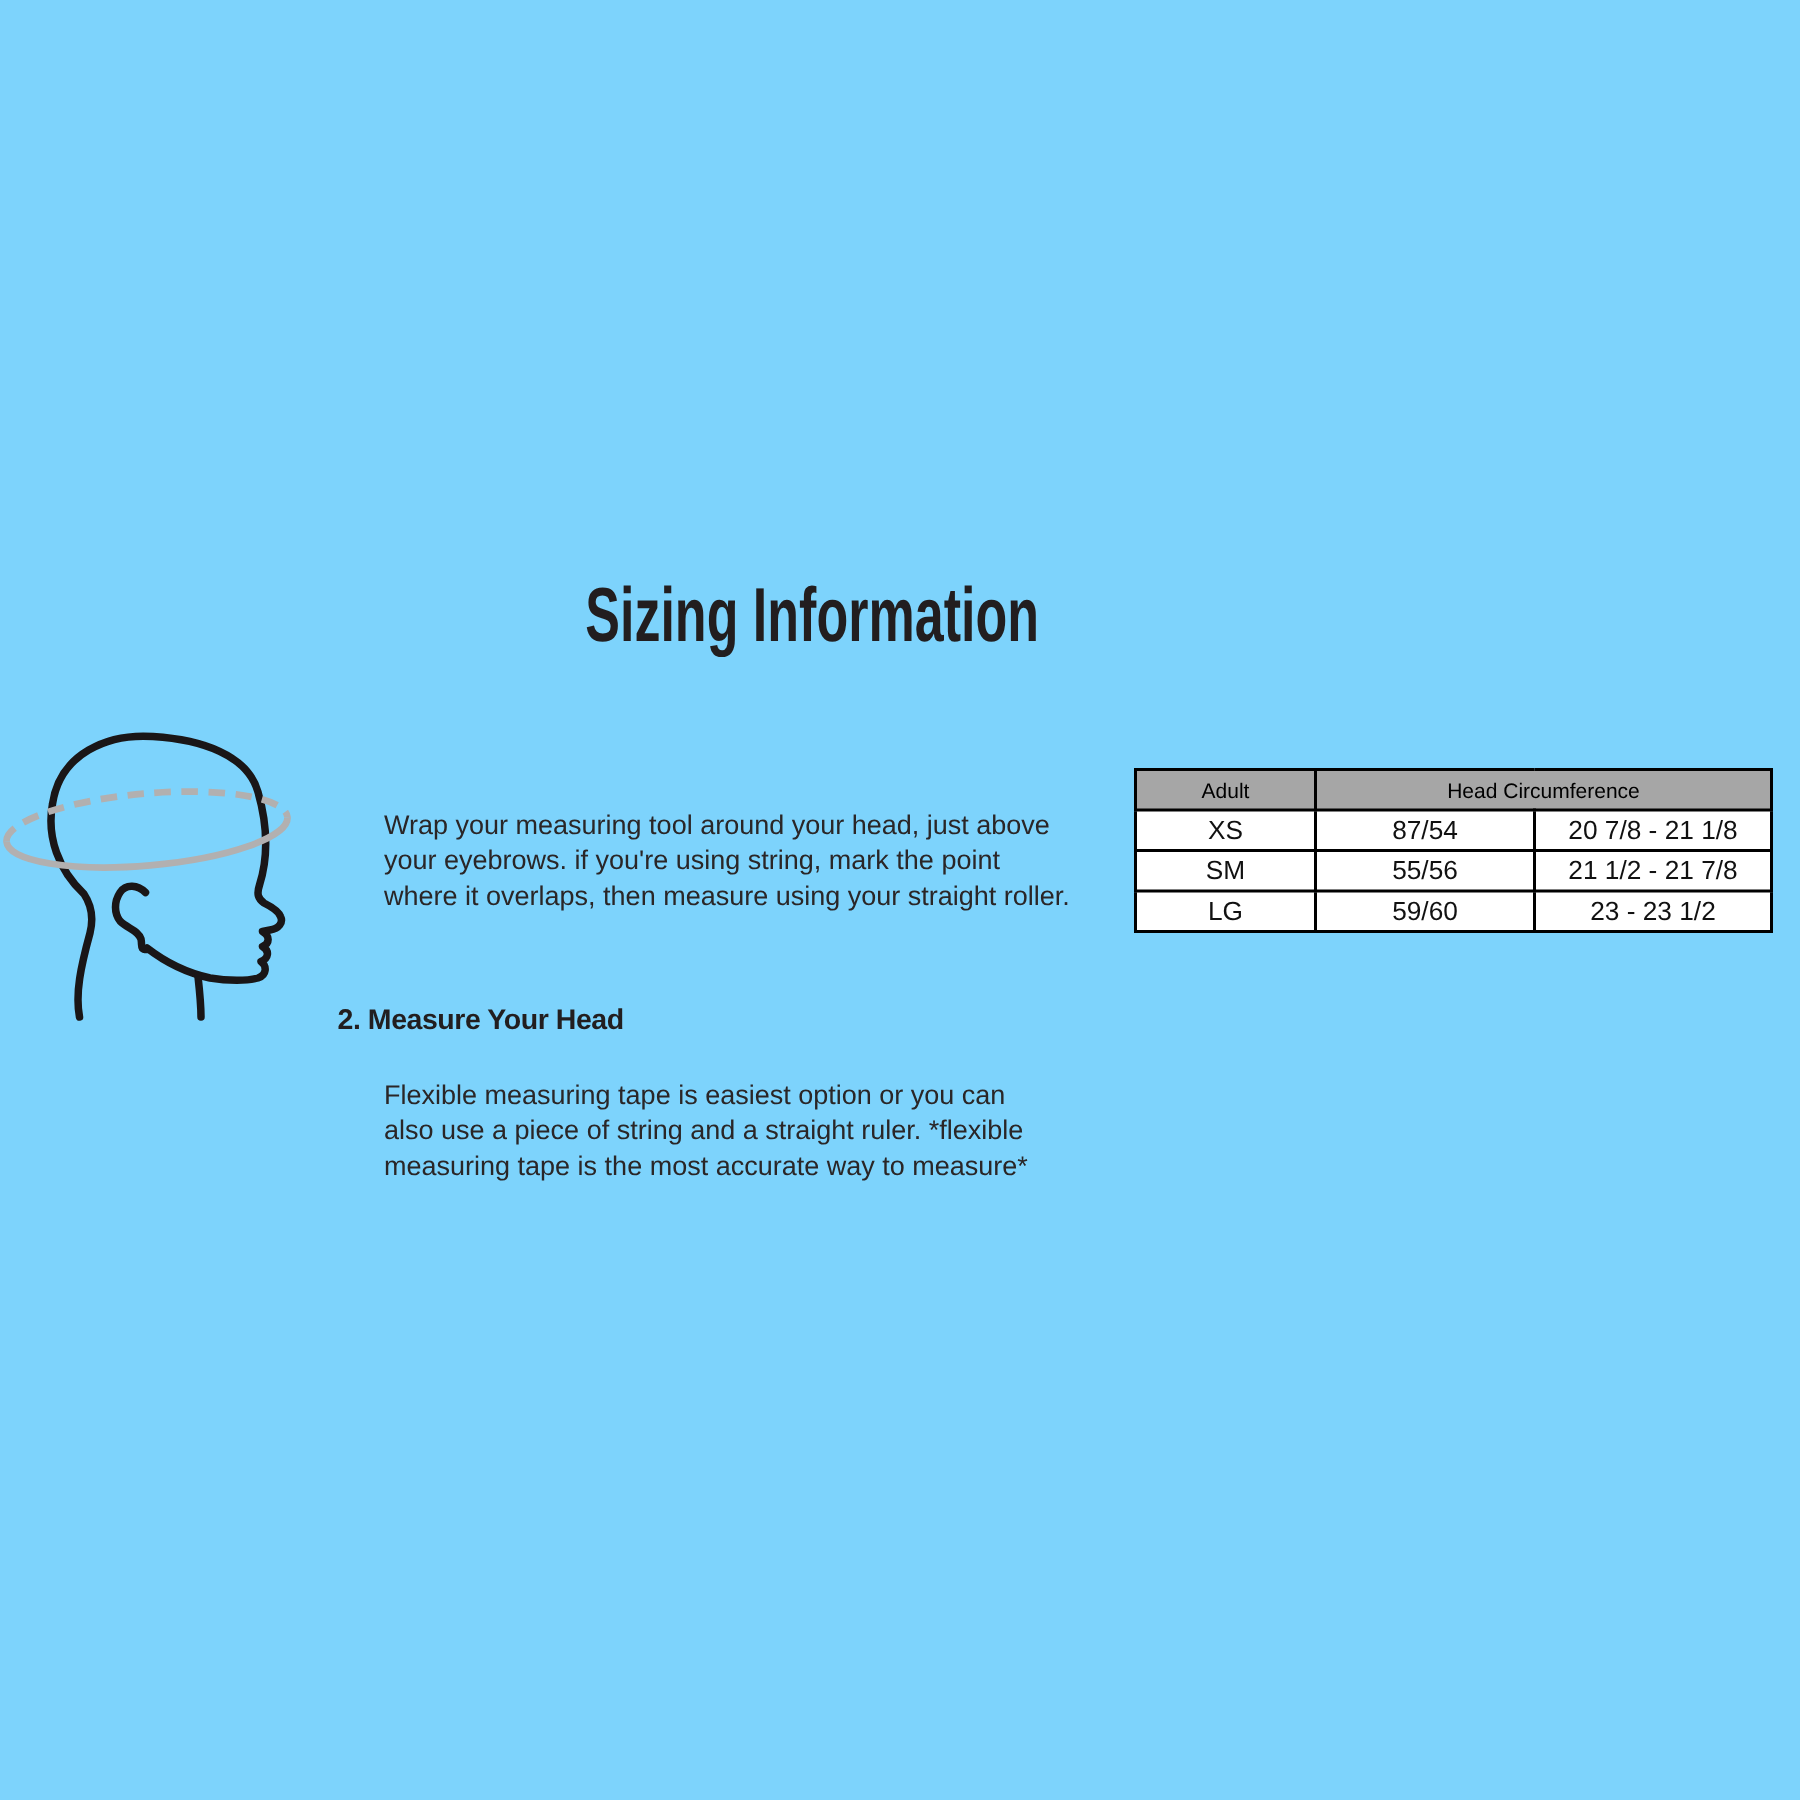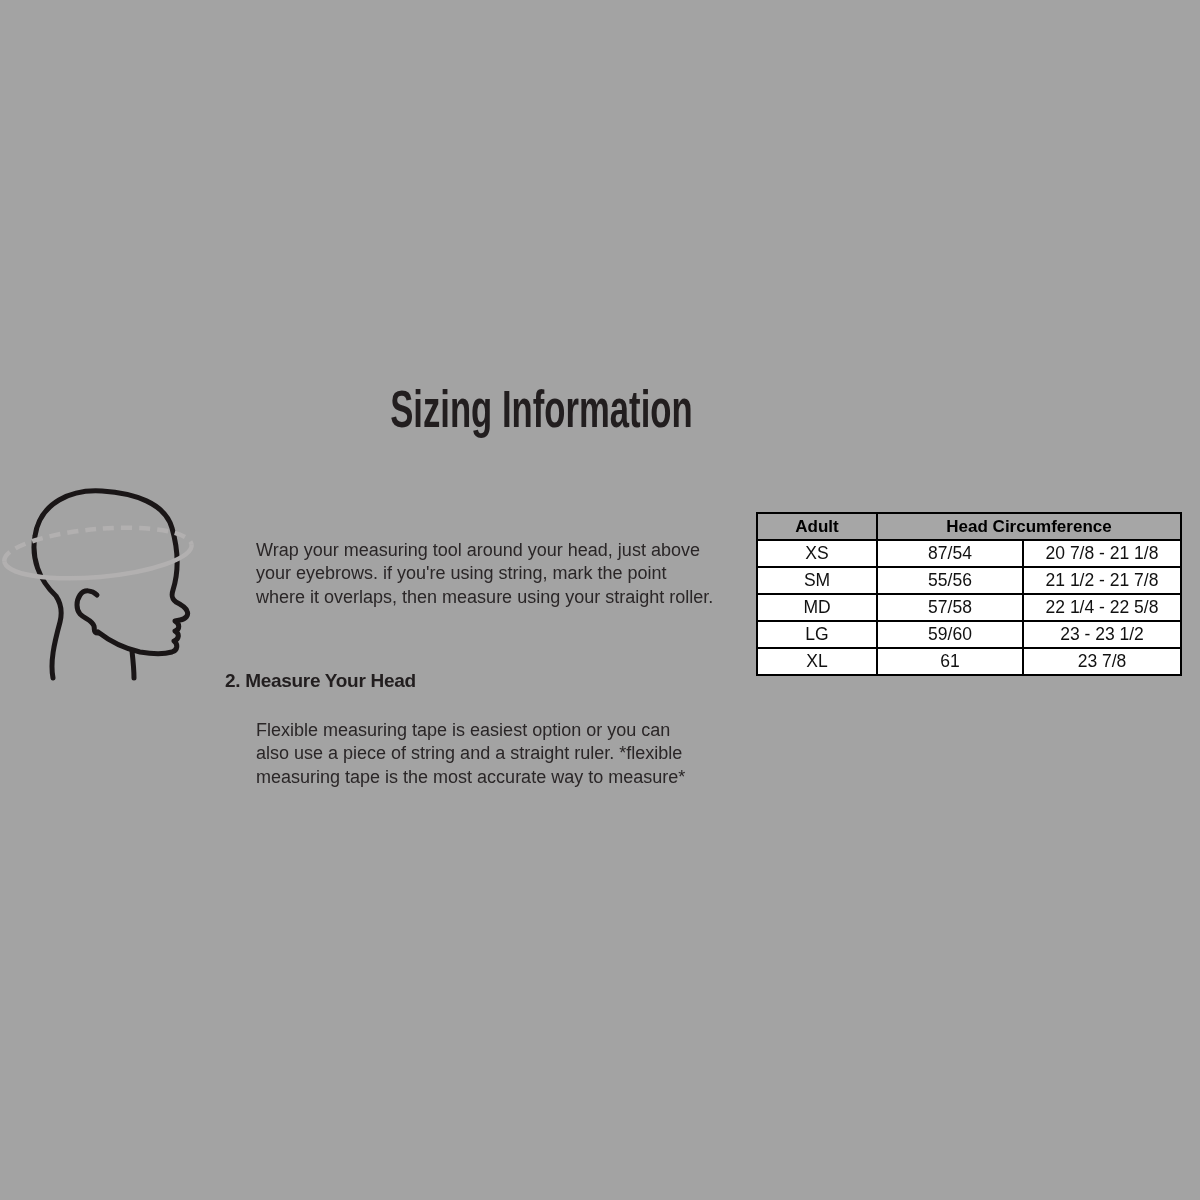--- a/index.html
+++ b/index.html
@@ -8,7 +8,7 @@
     position: relative;
     width: 1200px;
     height: 1200px;
-    background: #a3a3a3;
+    background: #7dd3fc;
     font-family: "Liberation Sans", sans-serif;
     color: #231f20;
     overflow: hidden;

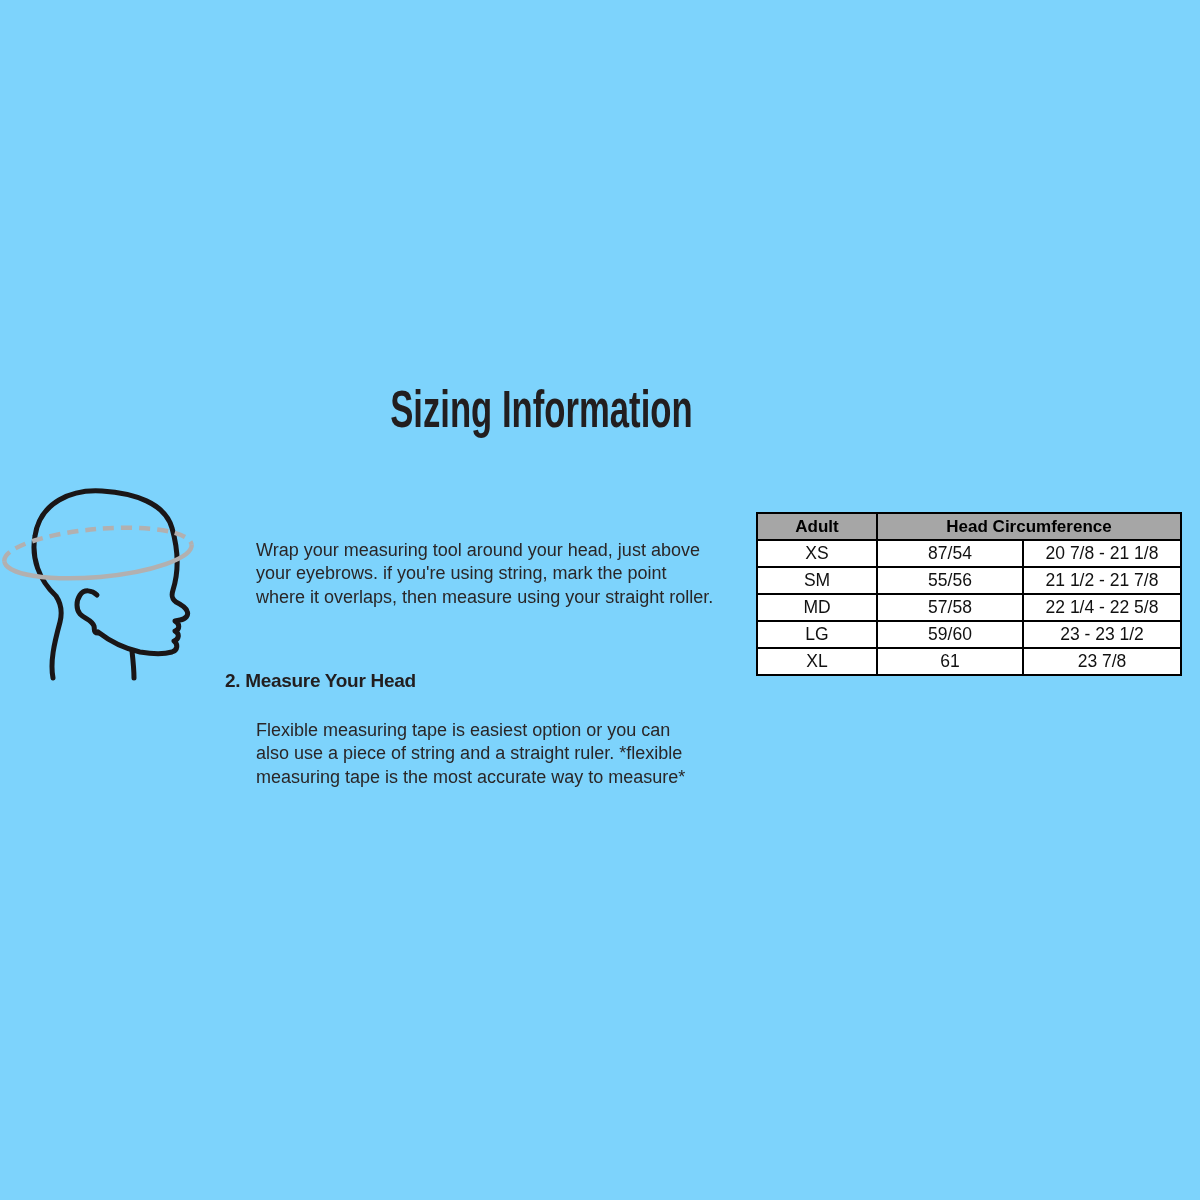--- a/index.html
+++ b/index.html
@@ -82,8 +82,8 @@
     font-family: "Liberation Sans", sans-serif;
   }
   .size-table th {
-    font-size: 17px;
-    font-weight: bold;
+    font-size: 14px;
+    font-weight: normal;
     color: #000000;
   }
   .size-table tr.group-row th {

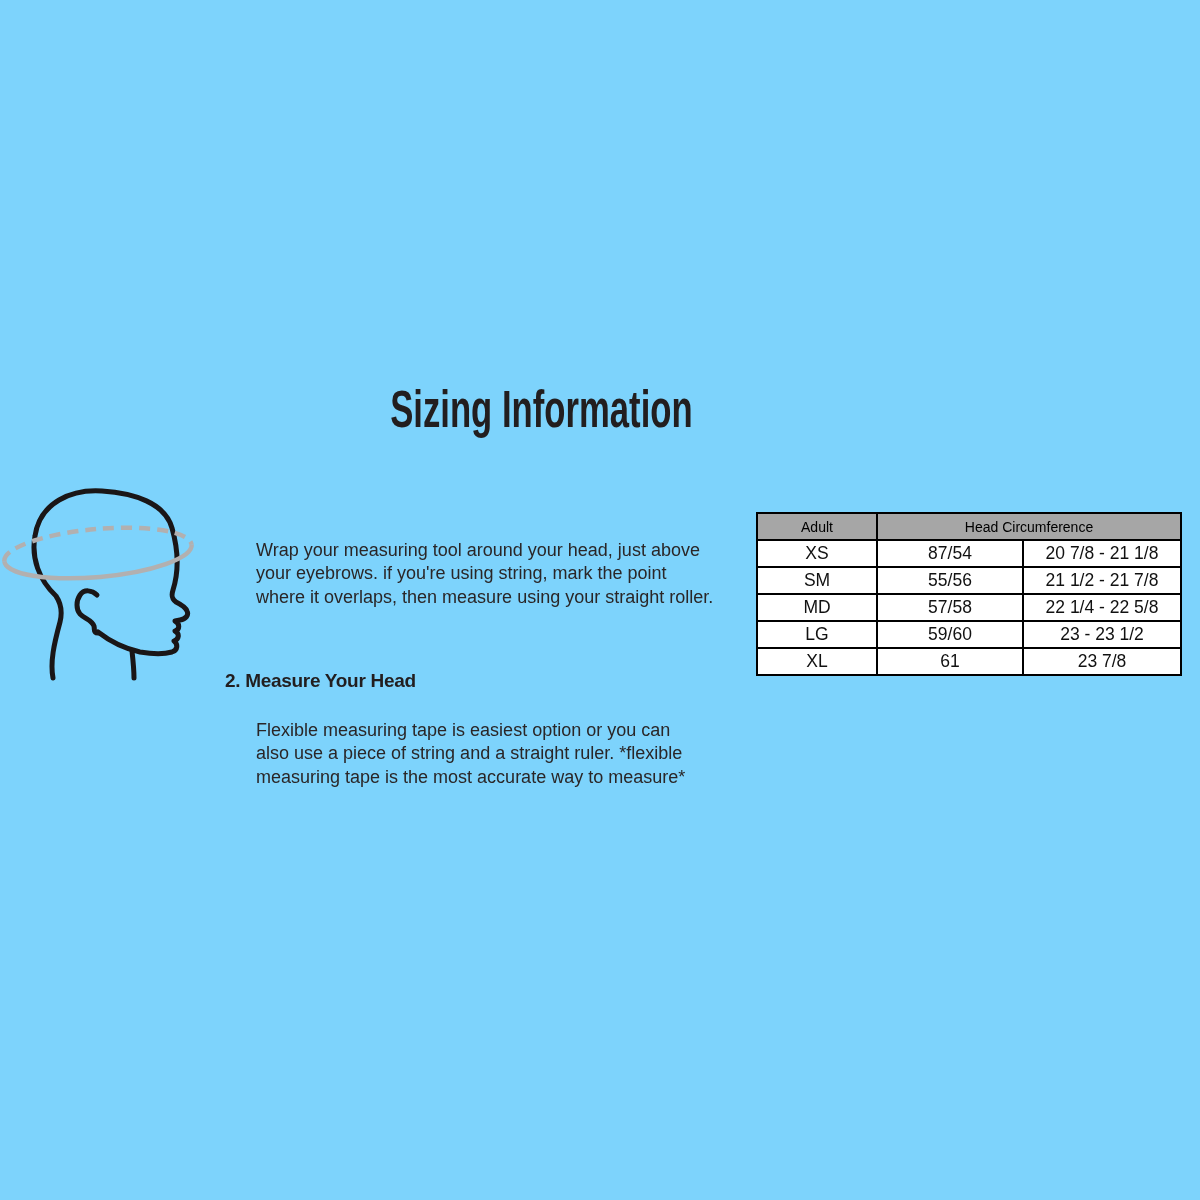--- a/index.html
+++ b/index.html
@@ -170,11 +170,6 @@
       <td>21 1/2 - 21 7/8</td>
     </tr>
     <tr>
-      <td>MD</td>
-      <td>57/58</td>
-      <td>22 1/4 - 22 5/8</td>
-    </tr>
-    <tr>
       <td>LG</td>
       <td>59/60</td>
       <td>23 - 23 1/2</td>

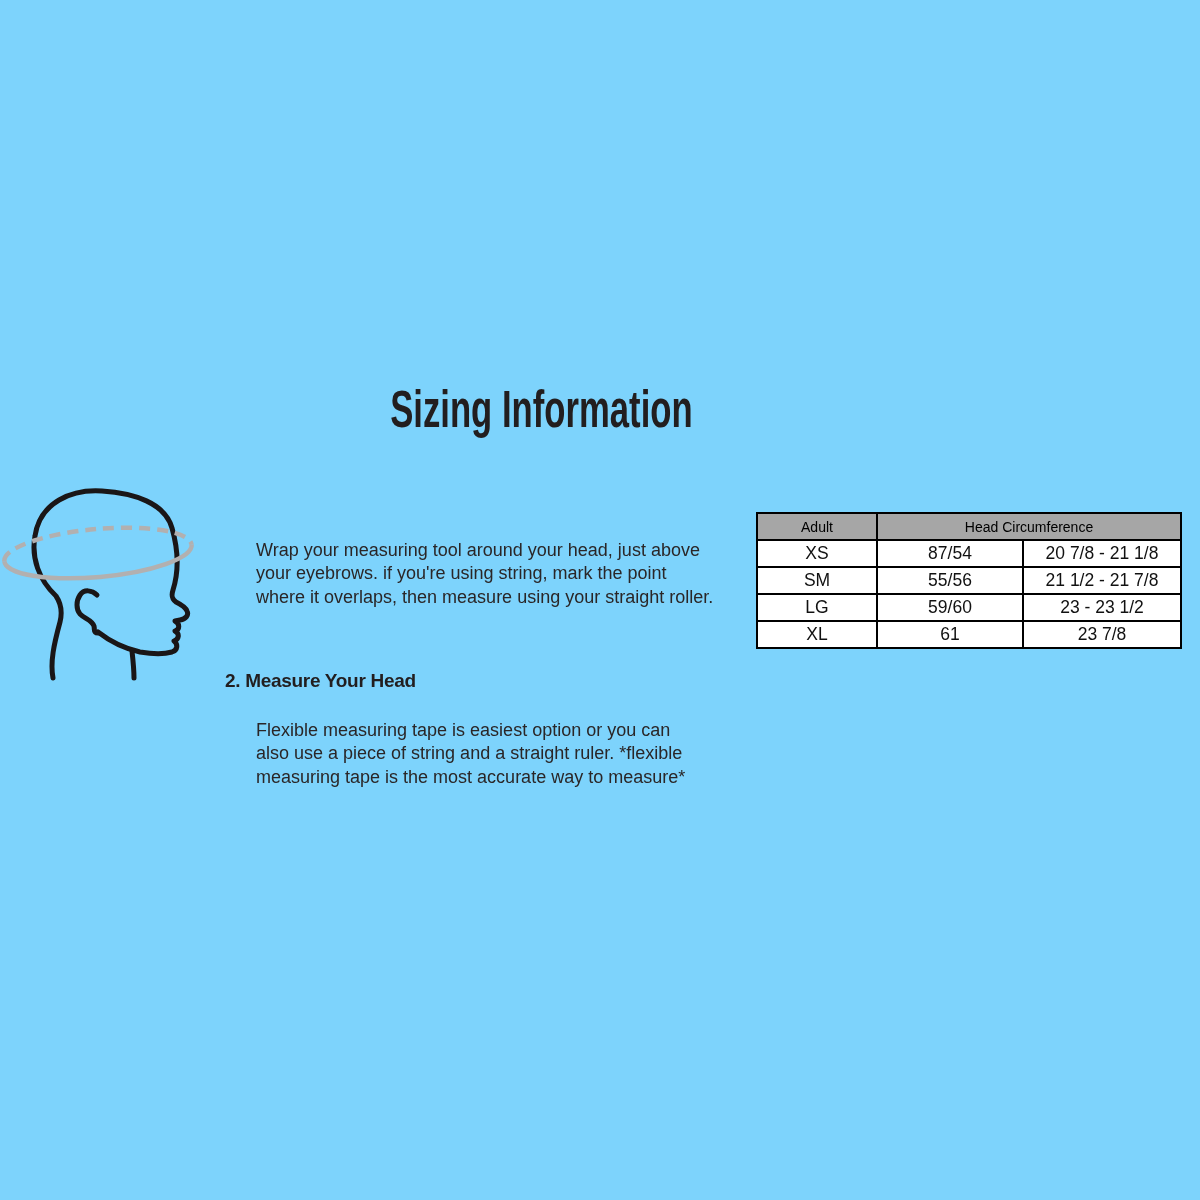--- a/index.html
+++ b/index.html
@@ -174,11 +174,6 @@
       <td>59/60</td>
       <td>23 - 23 1/2</td>
     </tr>
-    <tr>
-      <td>XL</td>
-      <td>61</td>
-      <td>23 7/8</td>
-    </tr>
   </tbody>
     </table>
 

